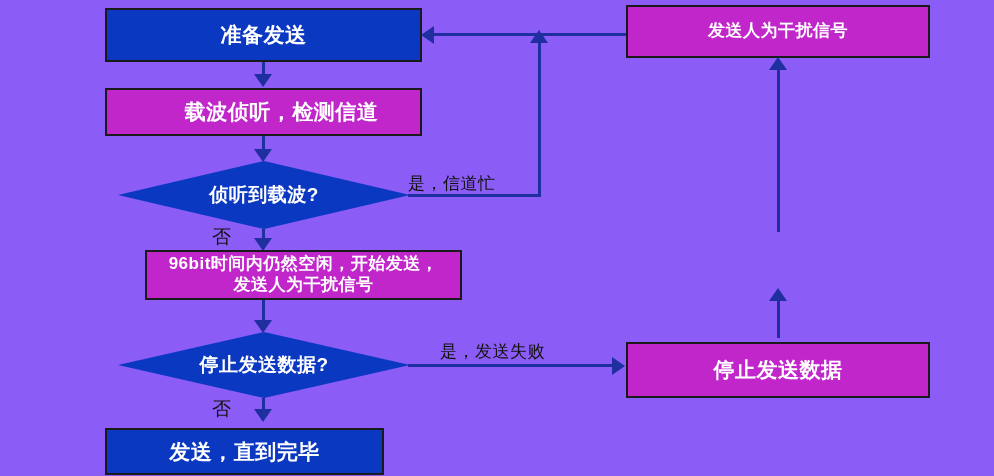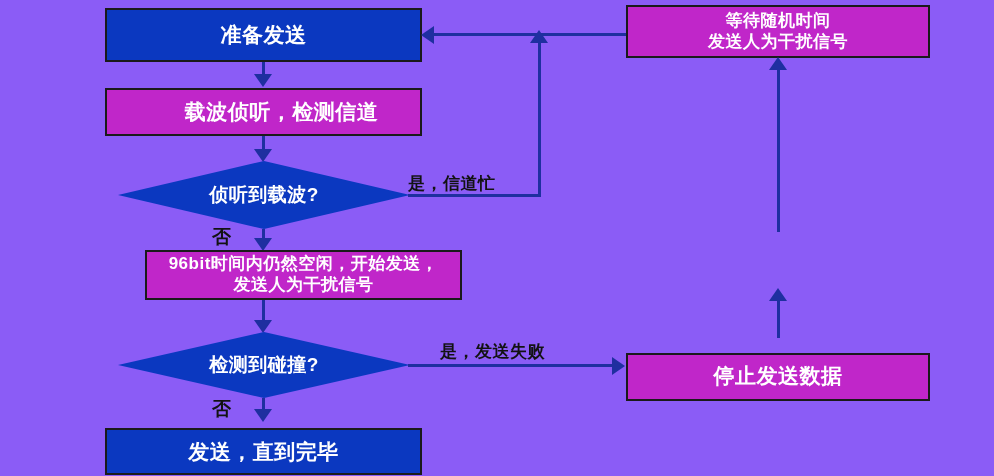--- a/index.html
+++ b/index.html
@@ -172,7 +172,6 @@
   <div class="edge-label t-sm" style="left:440px; top:340px;">是，发送失败</div>
 
   <div class="node rect fill-magenta t-sm" style="left:626px; top:5px; width:304px; height:53px; flex-direction:column;">
-    <span>等待随机时间</span>
     <span>发送人为干扰信号</span>
   </div>
 

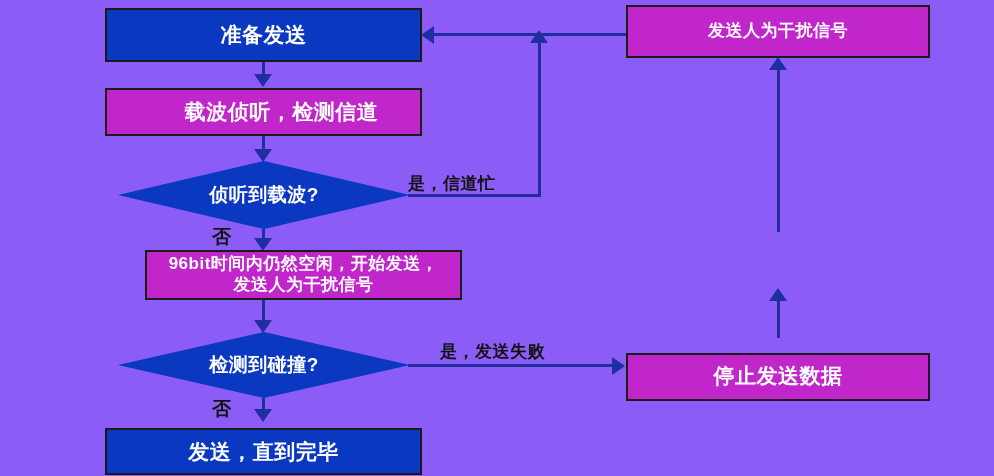--- a/index.html
+++ b/index.html
@@ -95,7 +95,7 @@
   .edge-label {
     position: absolute;
     color: #121212;
-    font-weight: bold;
+    font-weight: normal;
     white-space: nowrap;
     letter-spacing: 0.5px;
   }

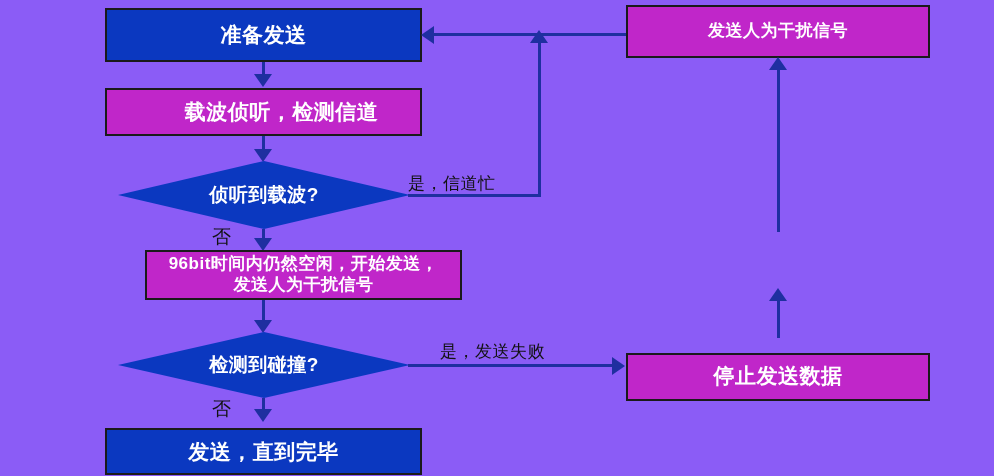--- a/index.html
+++ b/index.html
@@ -155,7 +155,7 @@
       <polygon points="146,0 292,33 146,66 0,33" fill="#0b38c0"></polygon>
     </svg>
     <div class="dlabel t-md">
-      <span>检测到碰撞?</span>
+      <span>停止发送数据?</span>
     </div>
   </div>
 

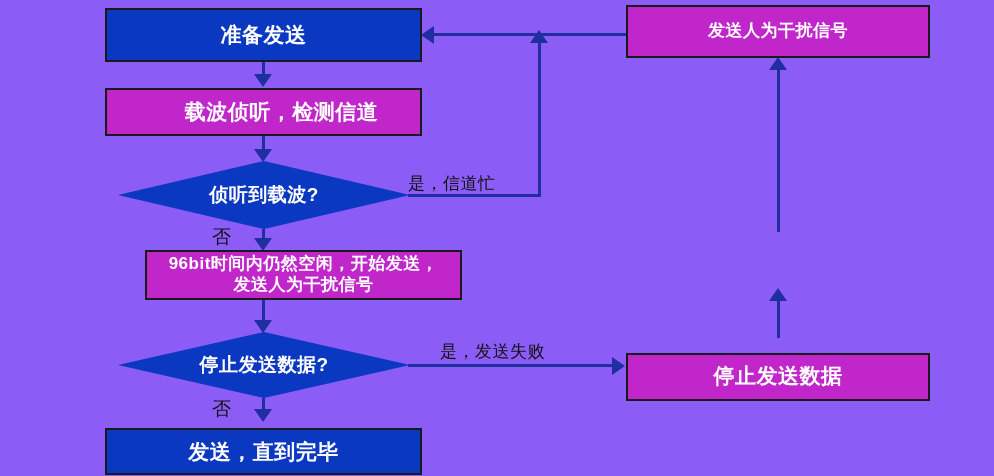--- a/index.html
+++ b/index.html
@@ -185,7 +185,7 @@
   <div class="conn vline" style="left:777px; top:300px; height:38px;"></div>
   <div class="arrow arrow-up" style="left:769px; top:288px;"></div>
 
-  <div class="node rect fill-magenta t-lg" style="left:626px; top:353px; width:304px; height:48px;font-family:Liberation Serif, serif;">
+  <div class="node rect fill-magenta t-lg" style="left:626px; top:342px; width:304px; height:56px;">
     <span>停止发送数据</span>
   </div>
 

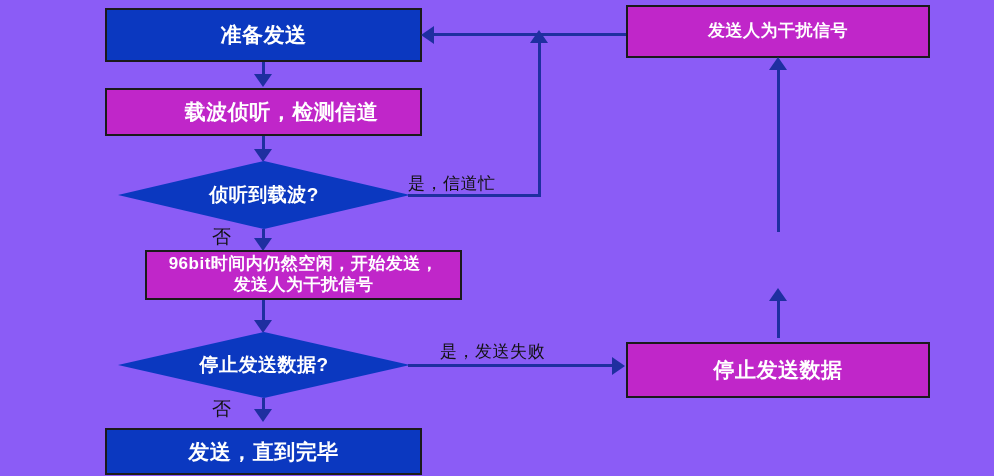--- a/index.html
+++ b/index.html
@@ -163,7 +163,7 @@
   <div class="arrow arrow-down" style="left:254px; top:409px;"></div>
   <div class="edge-label t-md" style="left:212px; top:396px;">否</div>
 
-  <div class="node rect fill-blue t-lg" style="left:105px; top:428px; width:317px; height:47px;">
+  <div class="node rect fill-blue t-lg" style="left:105px; top:428px; width:279px; height:47px;">
     <span>发送，直到完毕</span>
   </div>
 

